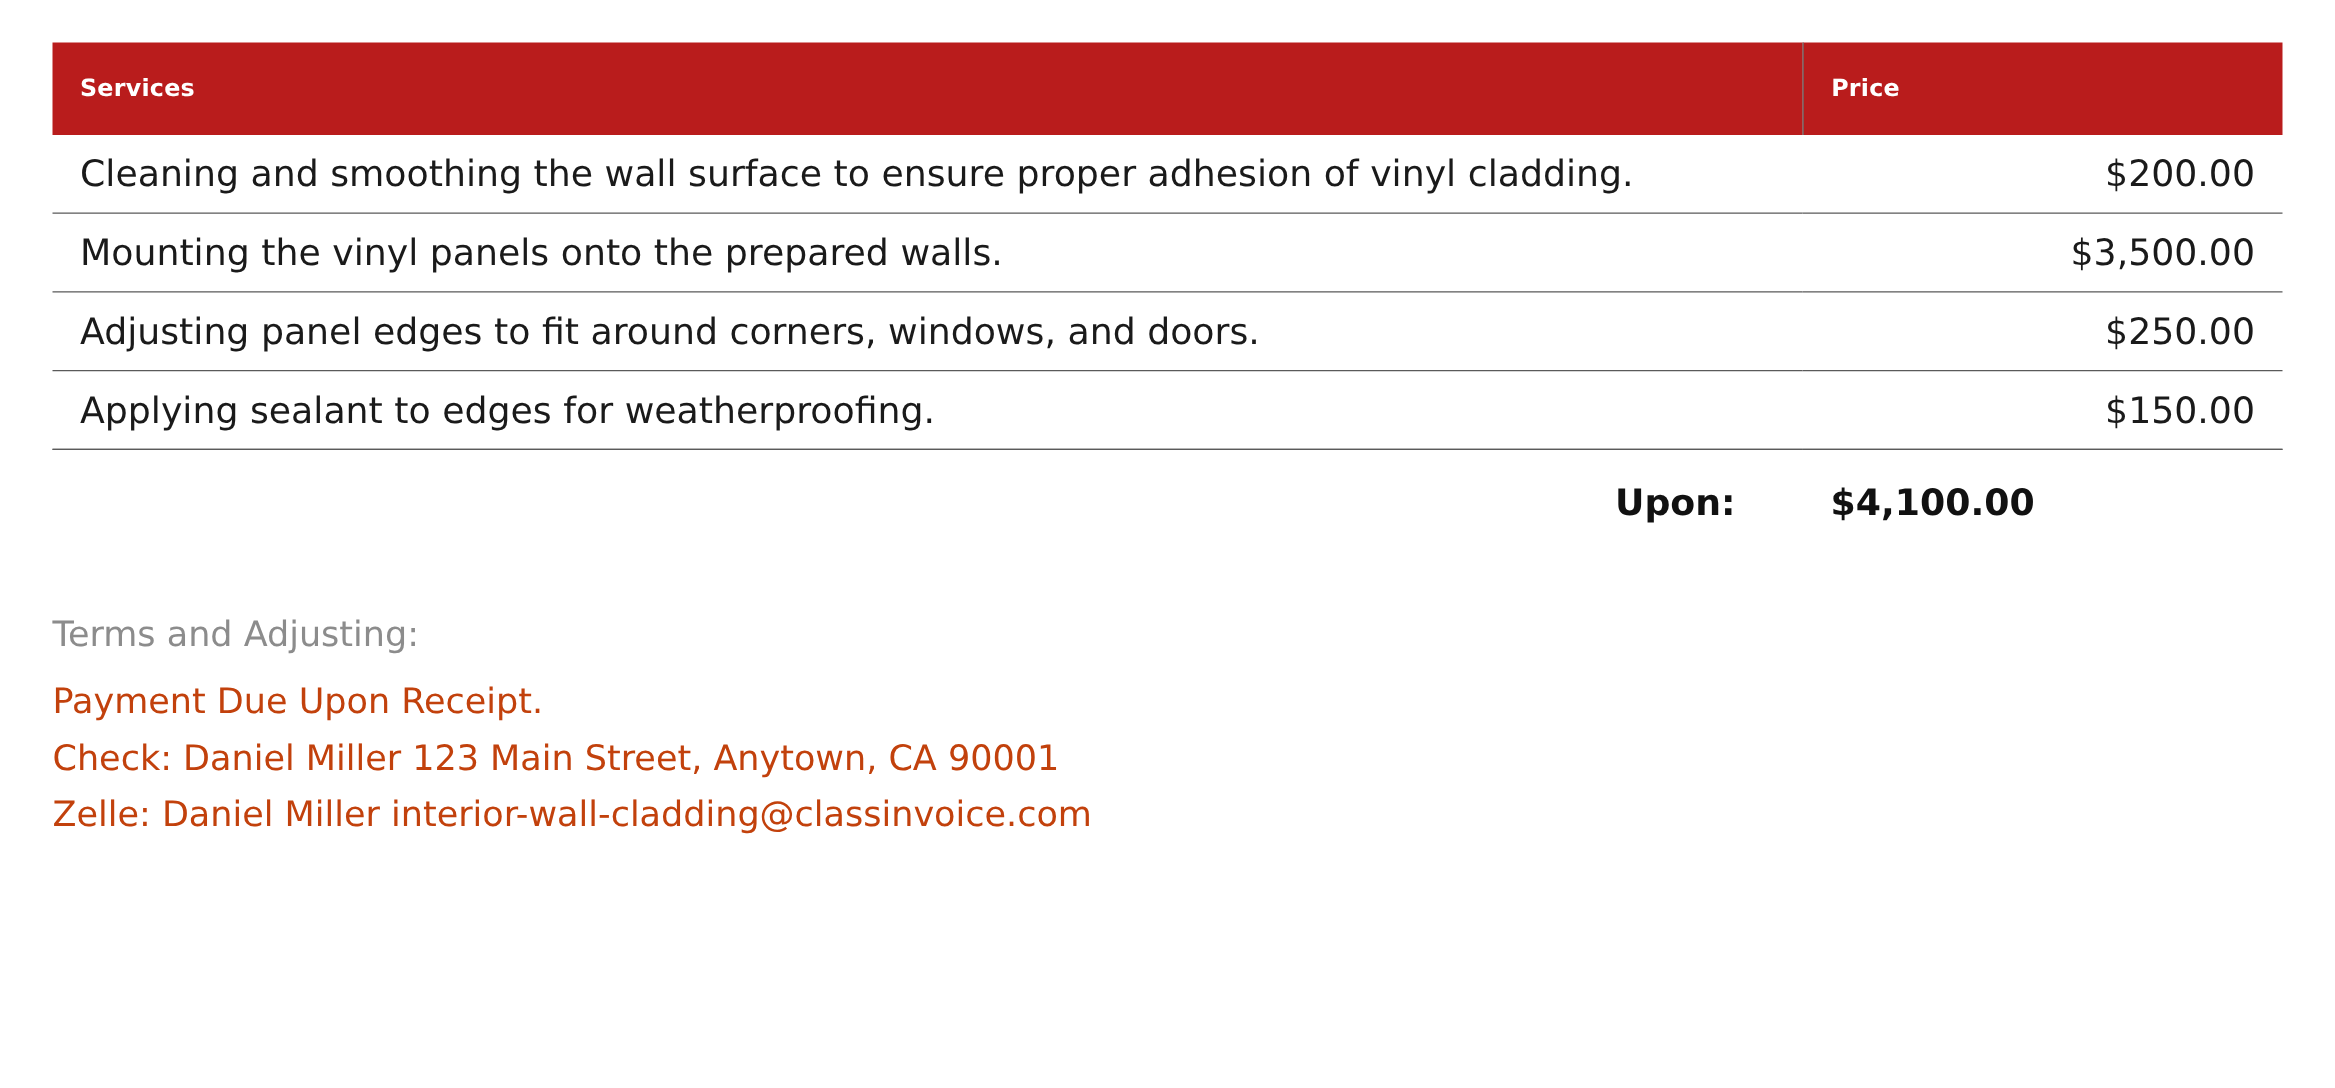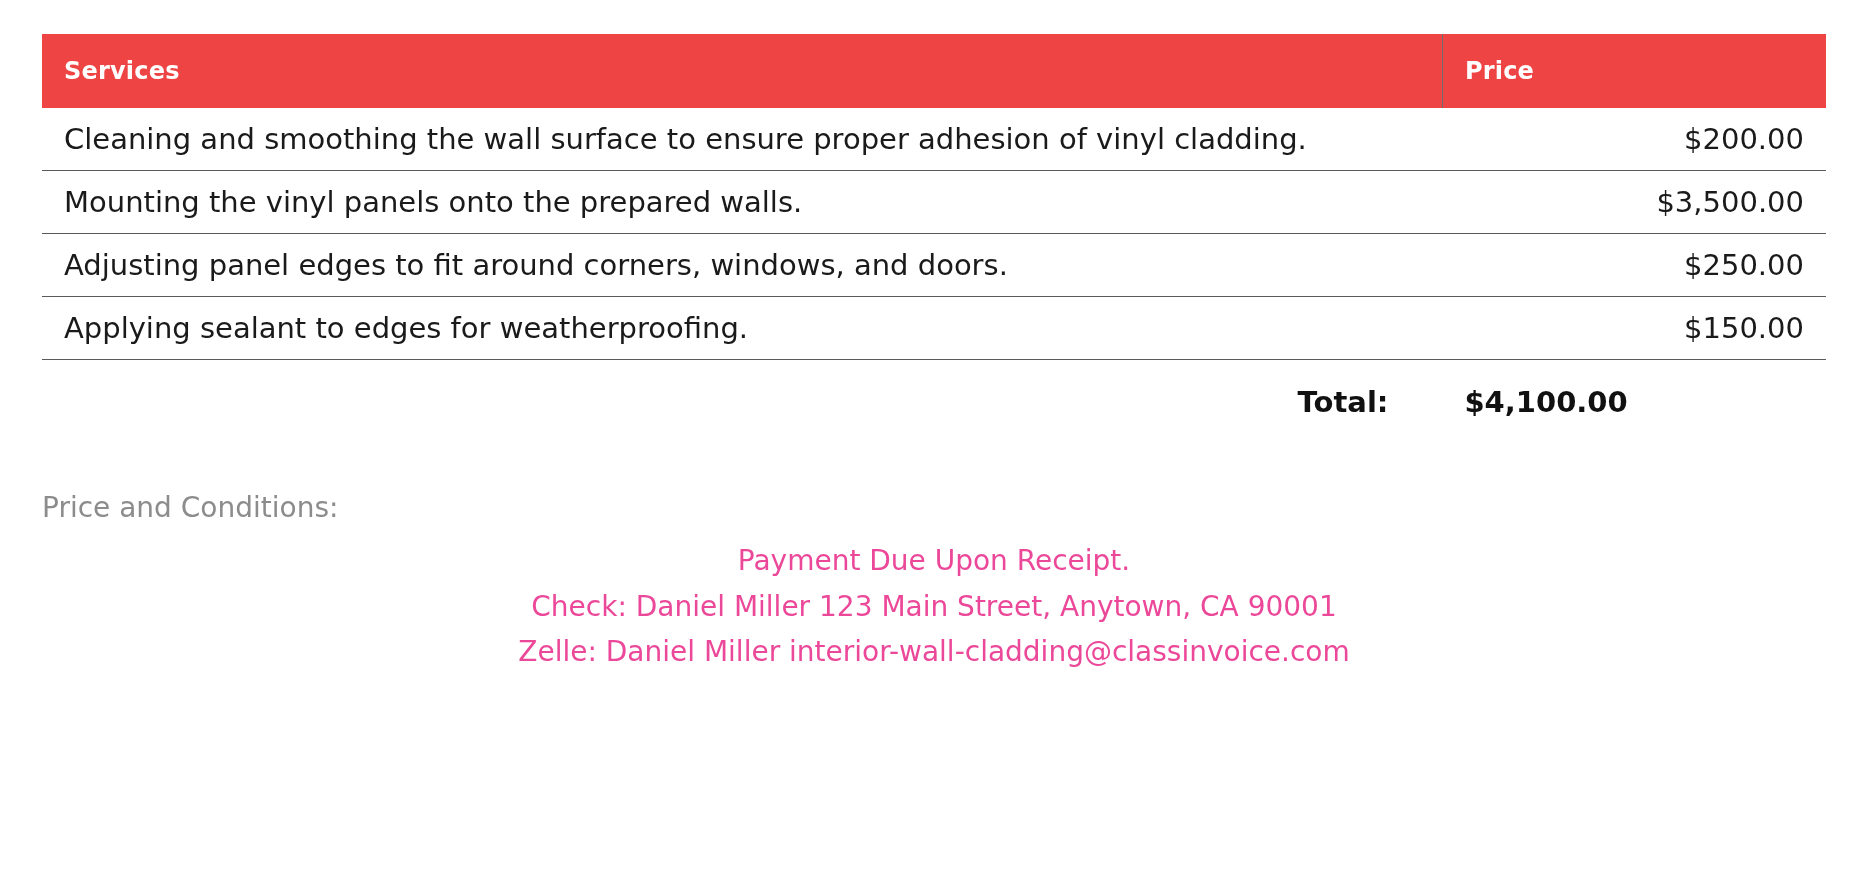--- a/index.html
+++ b/index.html
@@ -32,9 +32,9 @@
   .invoice-table col.c-price { width: 21.5%; }
 
   .invoice-table thead th {
-    background: #ef4444;
+    background: #b91c1c;
     color: #ffffff;
-    font-size: 24px;
+    font-size: 19px;
     font-weight: bold;
     height: 74px;
     padding: 0 22px;

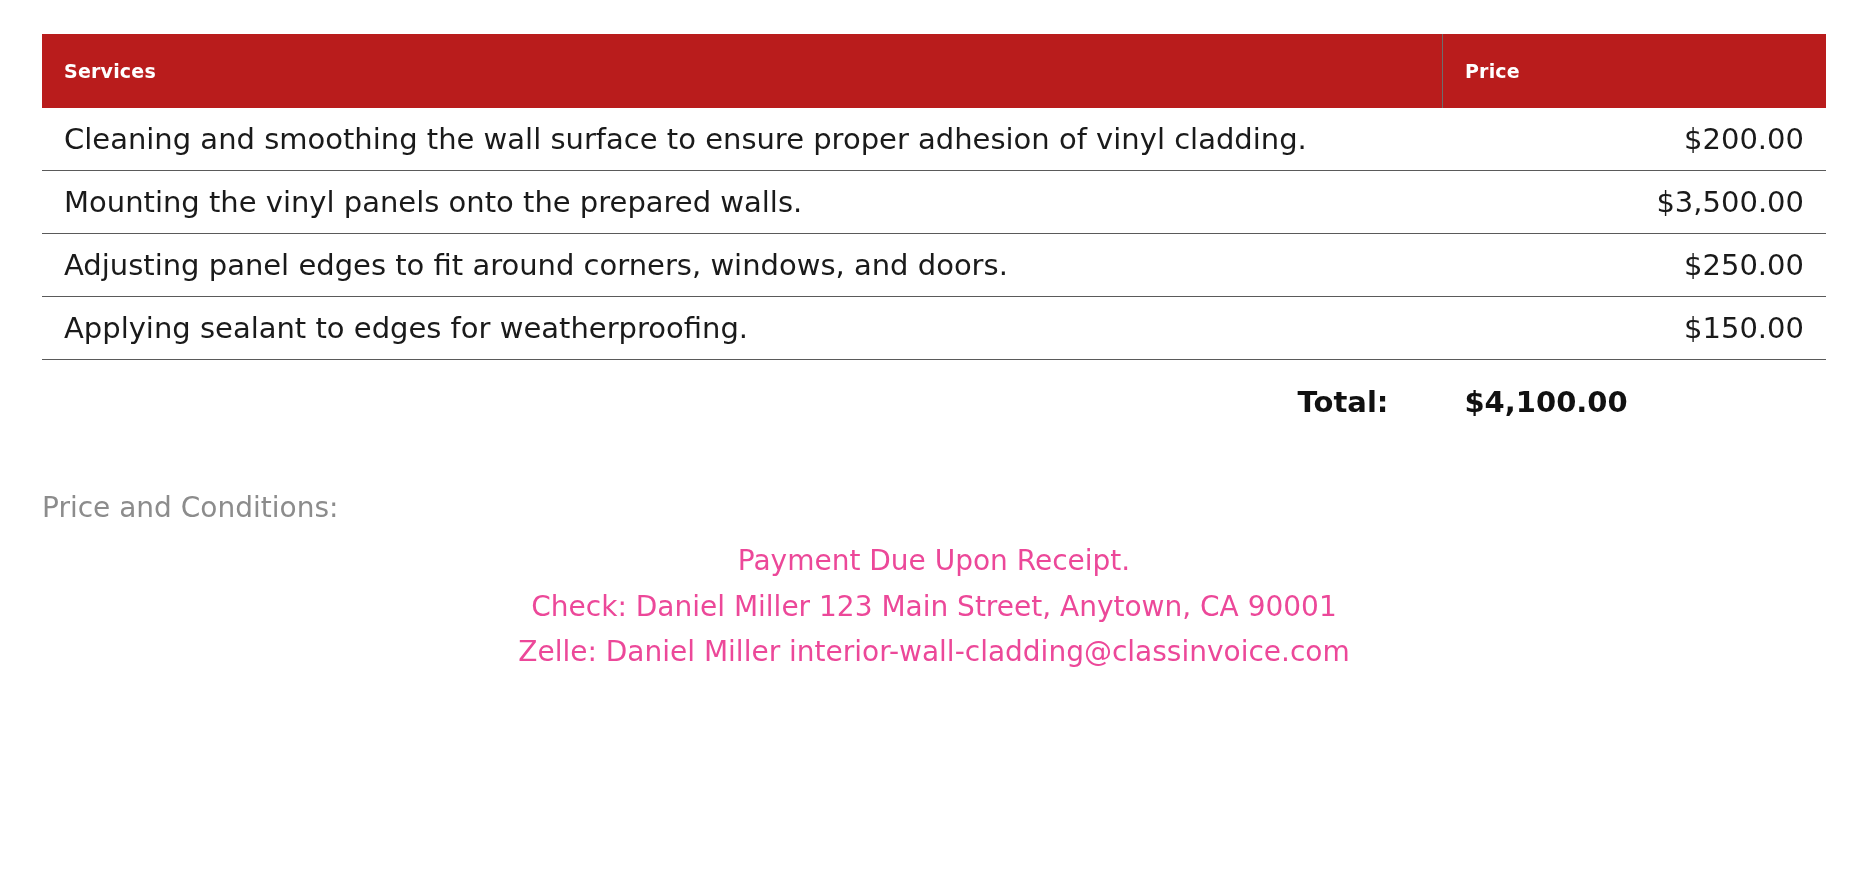--- a/index.html
+++ b/index.html
@@ -140,7 +140,7 @@
     </tbody>
     <tfoot>
       <tr>
-        <td class="tf-label">Total:</td>
+        <td class="tf-label">Upon:</td>
         <td class="tf-value">$4,100.00</td>
       </tr>
     </tfoot>

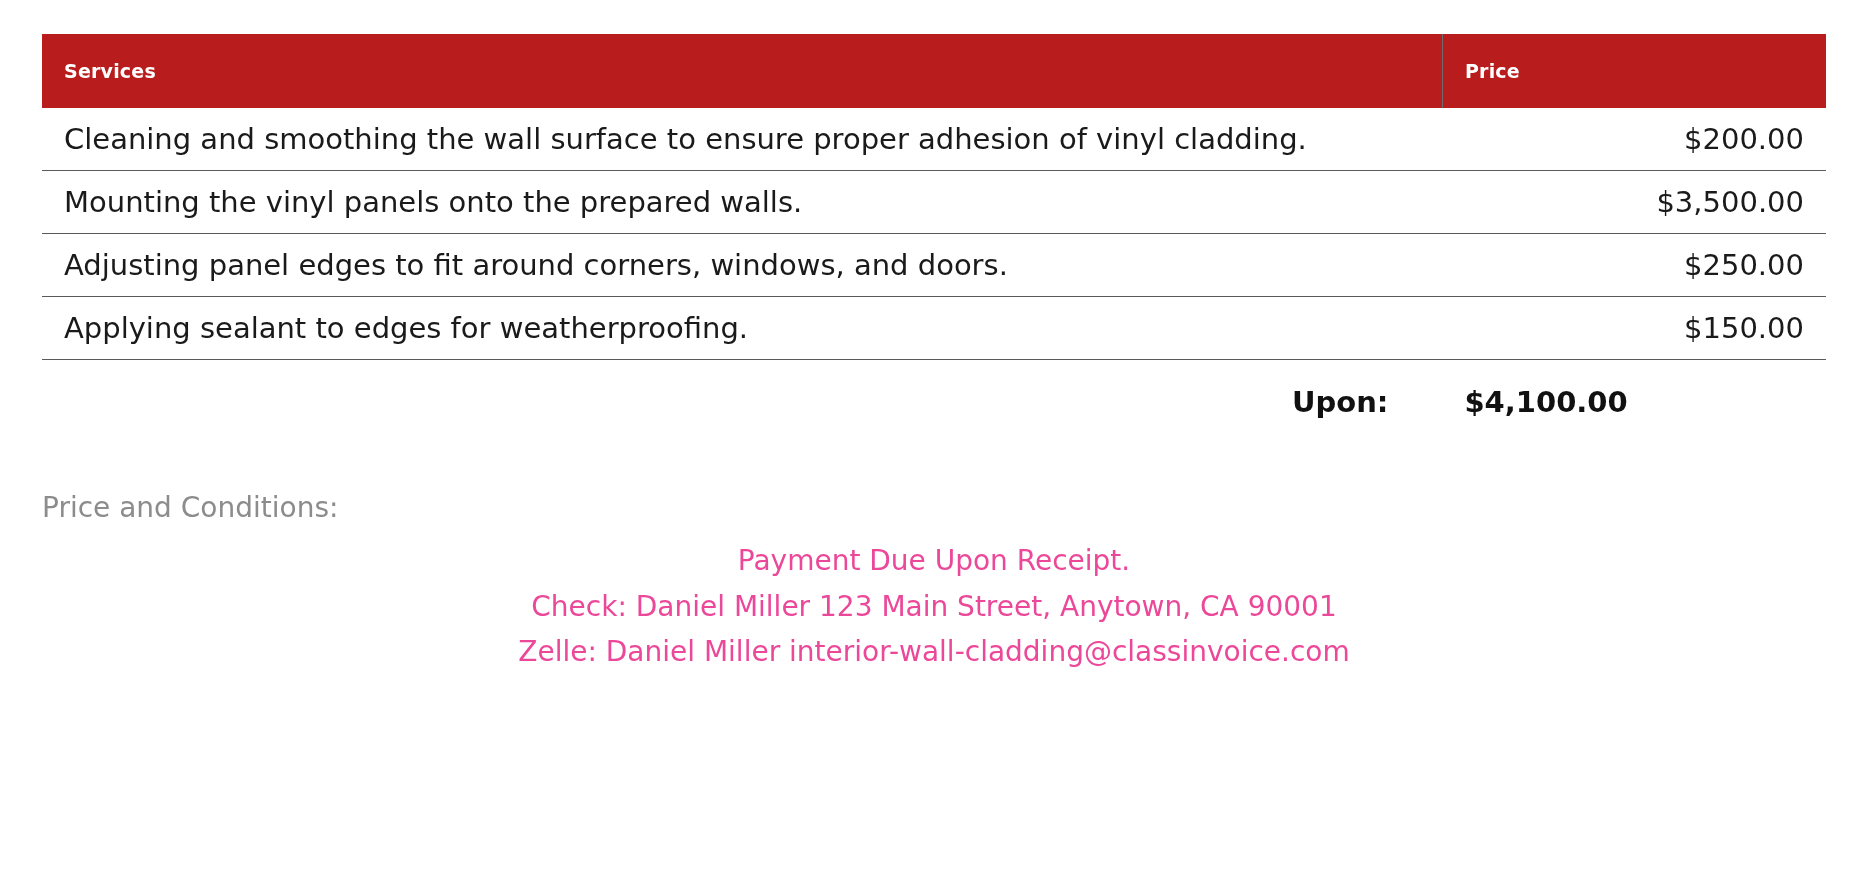--- a/index.html
+++ b/index.html
@@ -147,7 +147,7 @@
   </table>
 
   <div class="terms">
-    <div class="terms-title">Price and Conditions:</div>
+    <div class="terms-title">Terms and Adjusting:</div>
     <div class="terms-line">Payment Due Upon Receipt.</div>
     <div class="terms-line">Check: Daniel Miller 123 Main Street, Anytown, CA 90001</div>
     <div class="terms-line">Zelle: Daniel Miller interior-wall-cladding@classinvoice.com</div>

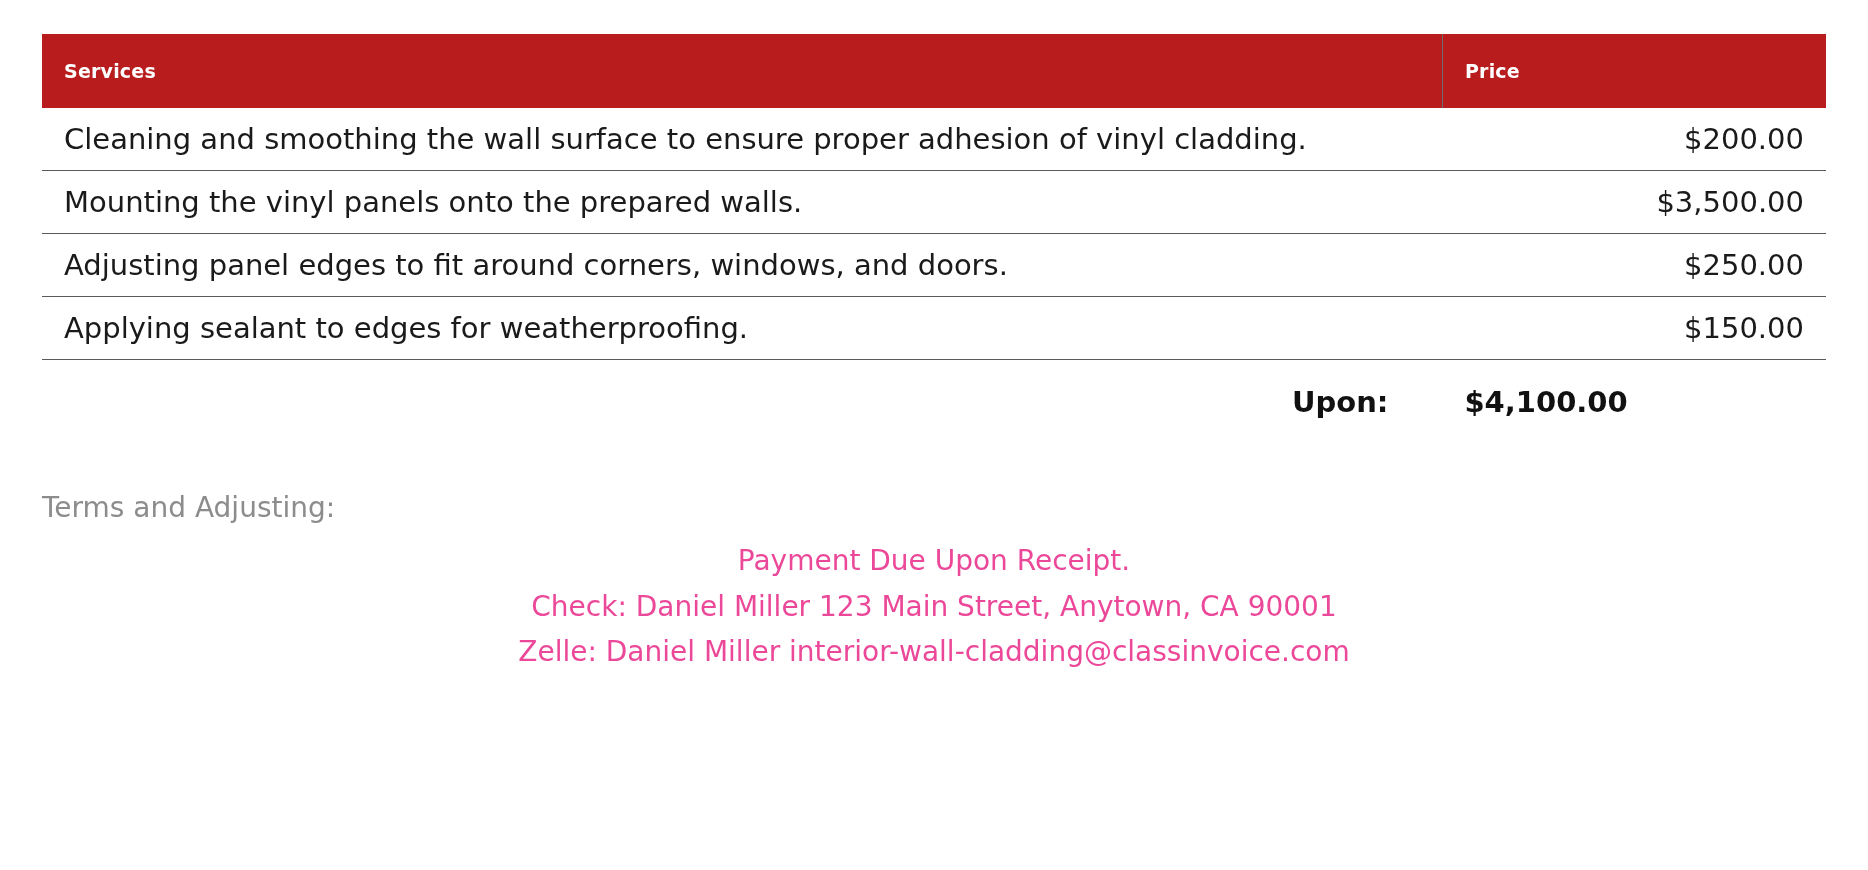--- a/index.html
+++ b/index.html
@@ -98,10 +98,9 @@
   }
   .terms-line {
     font-size: 28px;
-    color: #ec4899;
+    color: #c2410c;
     line-height: 1.62;
     white-space: nowrap;
-    text-align: center;
   }
 </style>
 </head>

